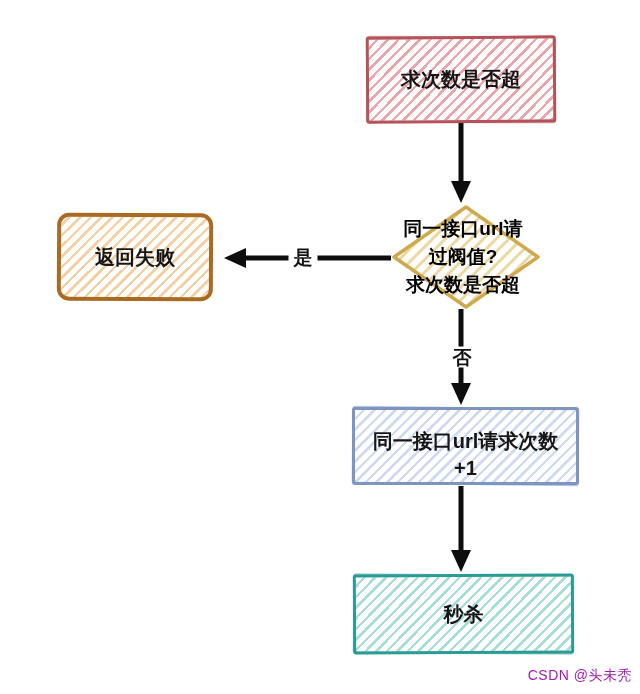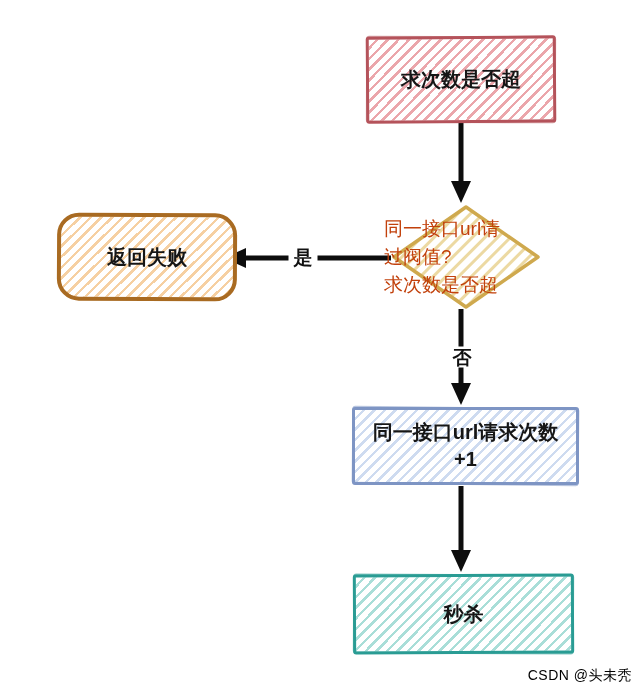--- a/index.html
+++ b/index.html
@@ -34,7 +34,7 @@
   .diamond-svg{position:absolute;left:390px;top:203px;z-index:2;}
   .diamond-text{
     position:absolute;left:384px;top:215px;width:158px;z-index:3;
-    text-align:left;font-weight:400;font-size:19px;line-height:28px;color:#c2410c;
+    text-align:center;font-weight:700;font-size:19px;line-height:28px;color:#000000;
   }
   .diamond-text span{display:block;}
 

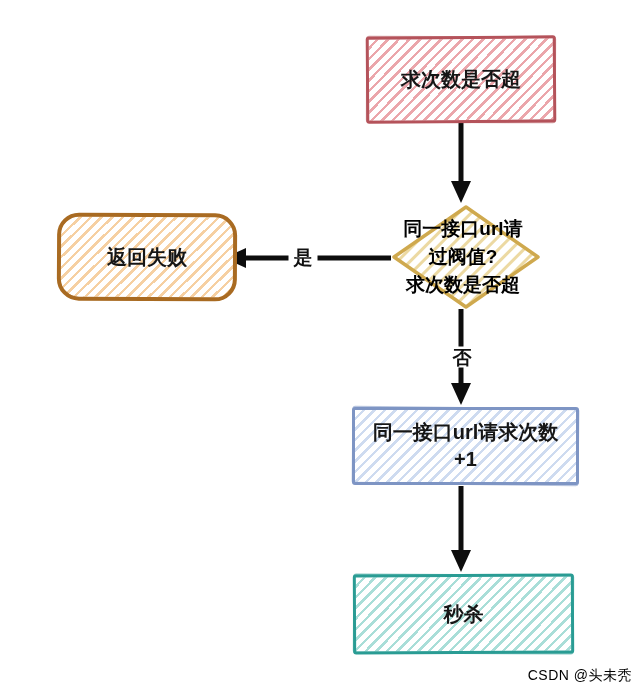--- a/index.html
+++ b/index.html
@@ -27,7 +27,7 @@
   }
 
   .node-request{--bc:#b5535b;--hc:#eba6ab;left:366px;top:36px;width:190px;height:87px;border-radius:3px;transform:rotate(-0.4deg);}
-  .node-fail{--bc:#a96b22;--hc:#f6d0a2;left:57px;top:213px;width:180px;height:88px;border-radius:22px;border-width:4px;transform:rotate(0.3deg);}
+  .node-fail{--bc:#a96b22;--hc:#f6d0a2;left:57px;top:213px;width:156px;height:88px;border-radius:12px;border-width:4px;transform:rotate(0.3deg);}
   .node-increment{--bc:#7e95c4;--hc:#cedbf0;left:352px;top:407px;width:227px;height:78px;border-radius:3px;}
   .node-seckill{--bc:#2a9c94;--hc:#a9ded8;left:353px;top:574px;width:221px;height:80px;border-radius:3px;transform:rotate(-0.3deg);}
 

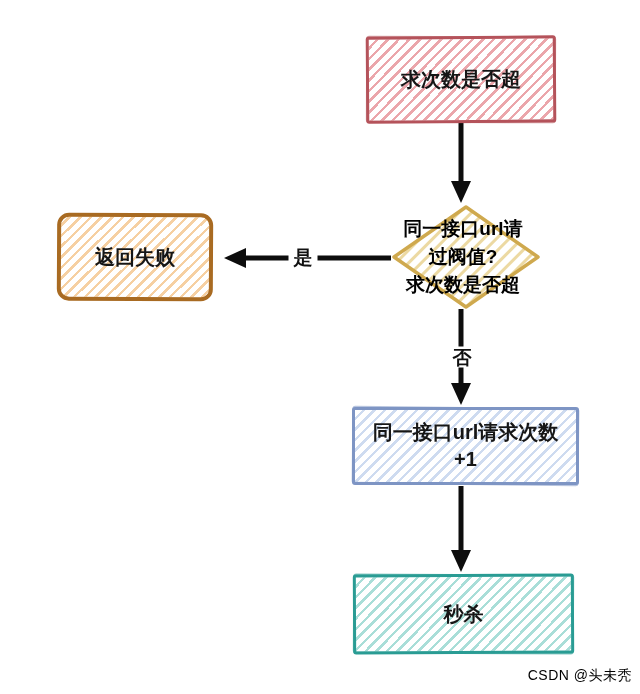--- a/index.html
+++ b/index.html
@@ -28,7 +28,7 @@
 
   .node-request{--bc:#b5535b;--hc:#eba6ab;left:366px;top:36px;width:190px;height:87px;border-radius:3px;transform:rotate(-0.4deg);}
   .node-fail{--bc:#a96b22;--hc:#f6d0a2;left:57px;top:213px;width:156px;height:88px;border-radius:12px;border-width:4px;transform:rotate(0.3deg);}
-  .node-increment{--bc:#7e95c4;--hc:#cedbf0;left:352px;top:407px;width:227px;height:78px;border-radius:3px;}
+  .node-increment{--bc:#7e95c4;--hc:#cedbf0;left:352px;top:407px;width:227px;height:78px;border-radius:3px;justify-content:flex-end;}
   .node-seckill{--bc:#2a9c94;--hc:#a9ded8;left:353px;top:574px;width:221px;height:80px;border-radius:3px;transform:rotate(-0.3deg);}
 
   .diamond-svg{position:absolute;left:390px;top:203px;z-index:2;}

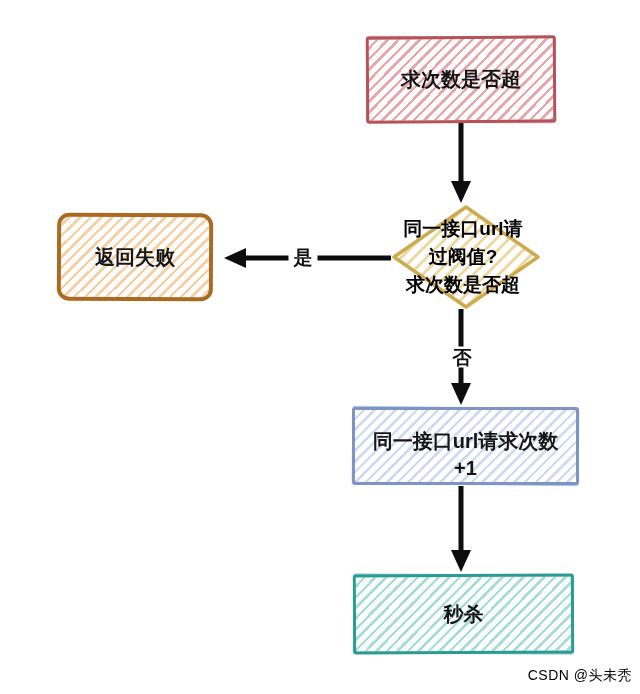--- a/index.html
+++ b/index.html
@@ -48,7 +48,7 @@
 
   .watermark{
     position:absolute;right:8px;top:667px;z-index:2;
-    font-size:14px;color:#000000;font-weight:400;letter-spacing:.5px;
+    font-size:14px;color:#a21caf;font-weight:400;letter-spacing:.5px;
   }
 </style>
 </head>

